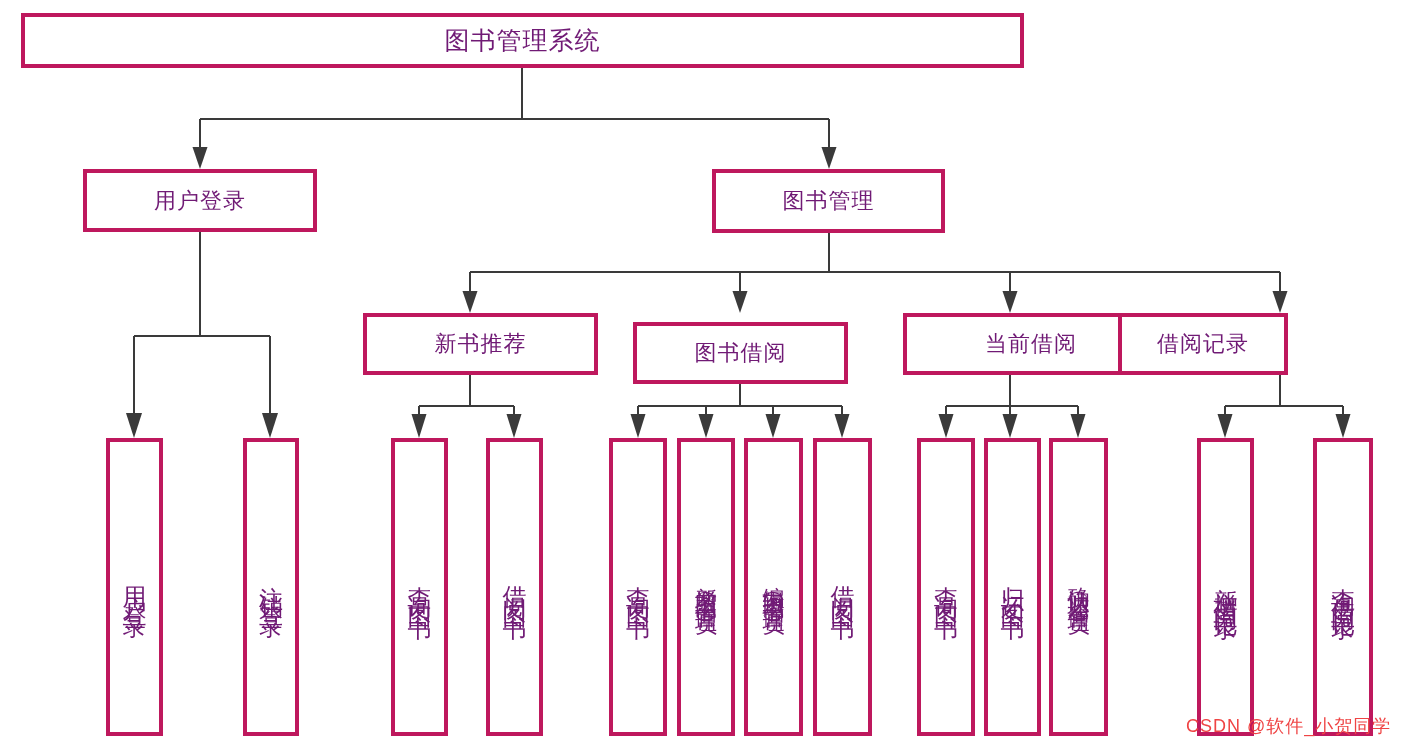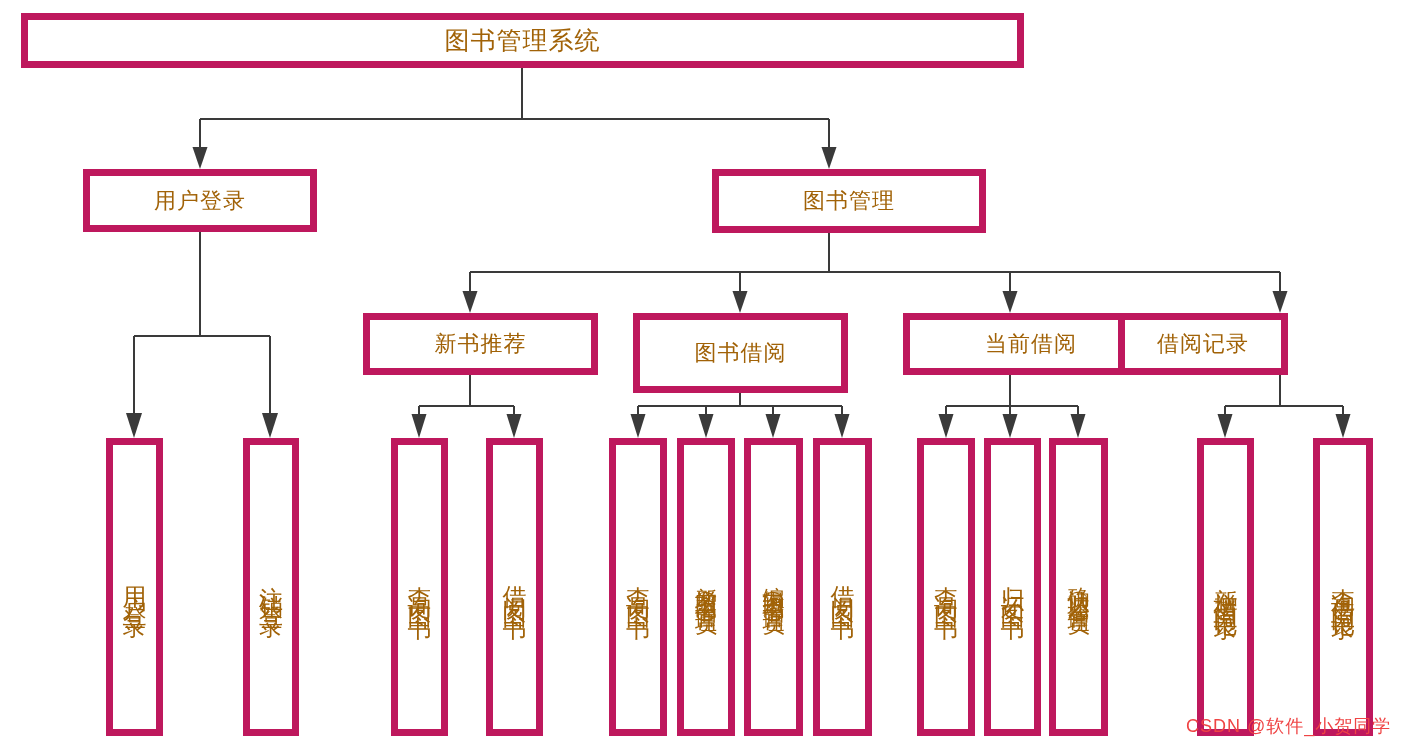--- a/index.html
+++ b/index.html
@@ -25,11 +25,11 @@
     position: absolute;
     box-sizing: border-box;
     background: #ffffff;
-    border: 7px solid #be185d;
+    border: 4px solid #be185d;
     display: flex;
     align-items: center;
     justify-content: center;
-    color: #a16207;
+    color: #701a75;
     z-index: 1;
   }
   .node .hlabel {

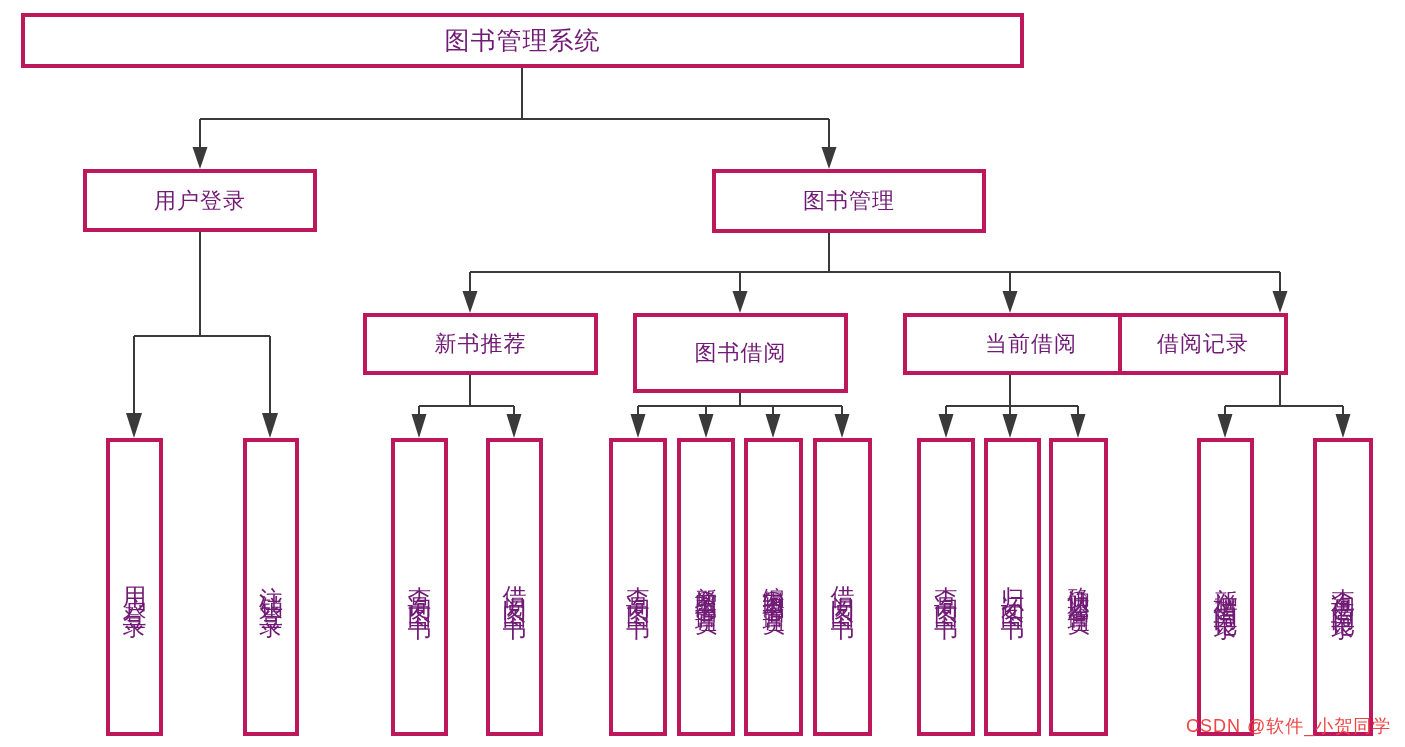--- a/index.html
+++ b/index.html
@@ -112,7 +112,7 @@
   <div class="node" style="left:83px; top:169px; width:234px; height:63px;">
     <span class="hlabel">用户登录</span>
   </div>
-  <div class="node" style="left:712px; top:169px; width:274px; height:64px;">
+  <div class="node" style="left:712px; top:169px; width:233px; height:64px;">
     <span class="hlabel">图书管理</span>
   </div>
 

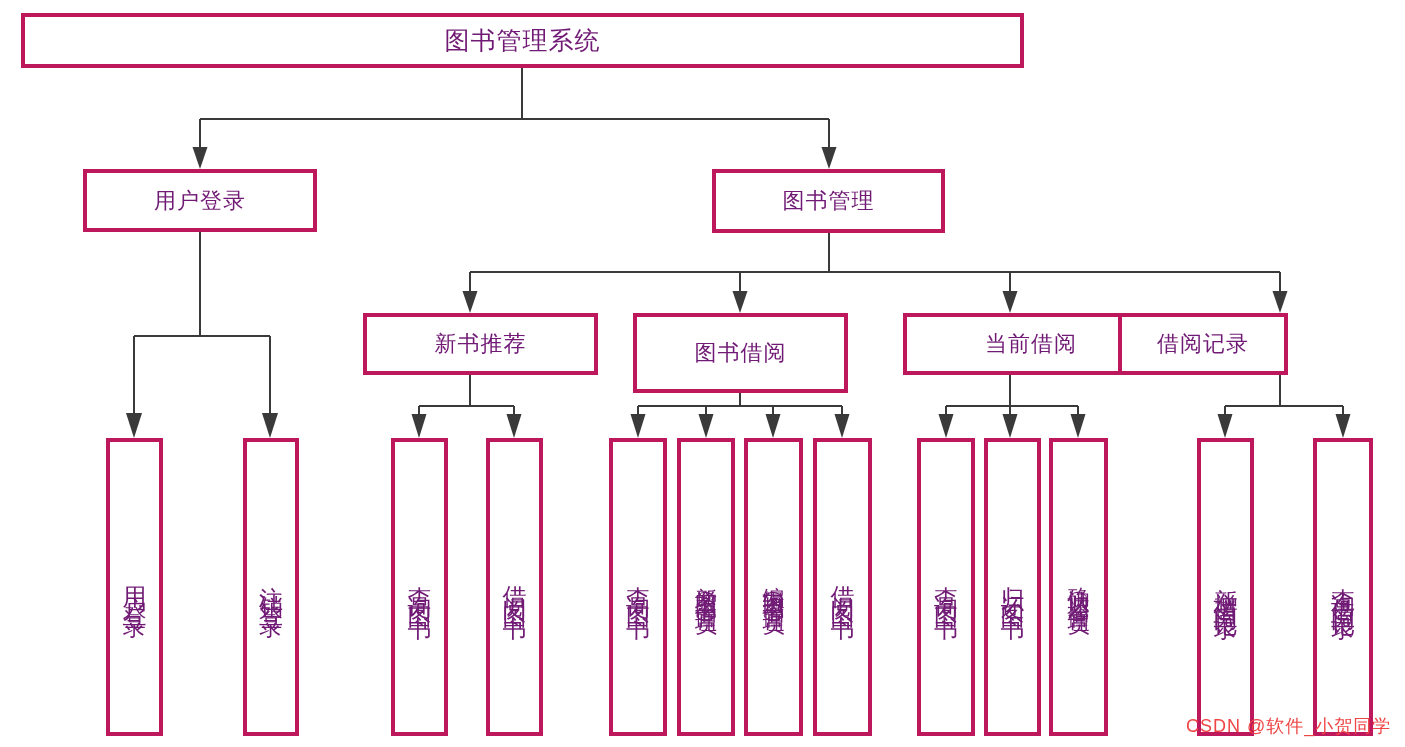--- a/index.html
+++ b/index.html
@@ -119,7 +119,7 @@
   <div class="node" style="left:363px; top:313px; width:235px; height:62px;">
     <span class="hlabel">新书推荐</span>
   </div>
-  <div class="node" style="left:633px; top:313px; width:215px; height:80px;justify-content:center;">
+  <div class="node" style="left:633px; top:322px; width:215px; height:62px;justify-content:center;">
     <span class="hlabel">图书借阅</span>
   </div>
   <div class="node" style="left:903px; top:313px; width:256px; height:62px;">

